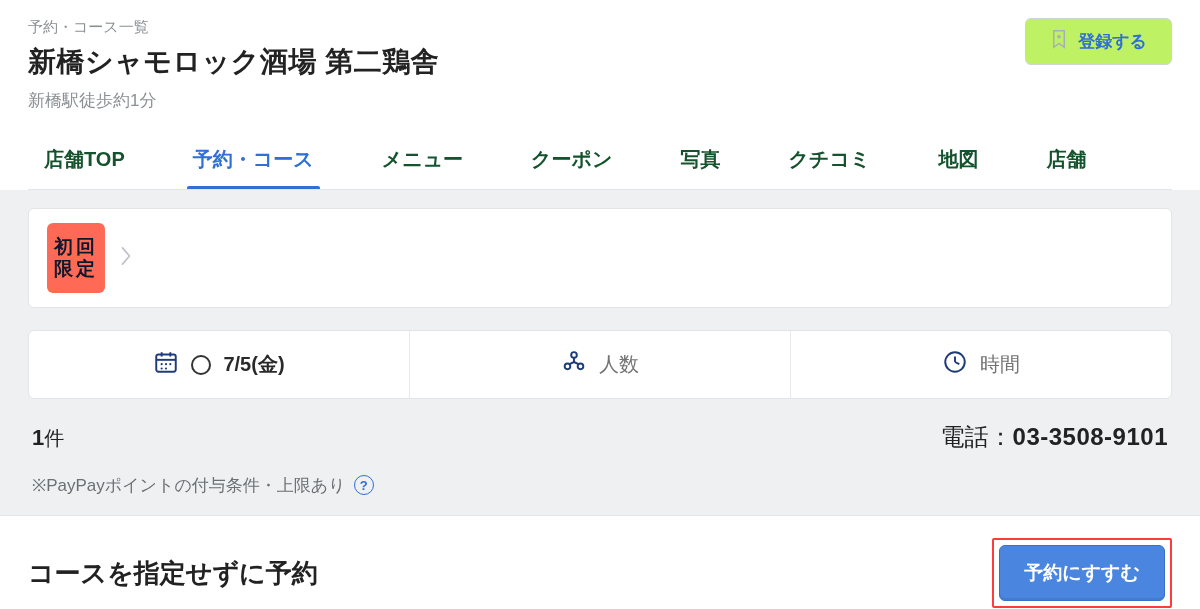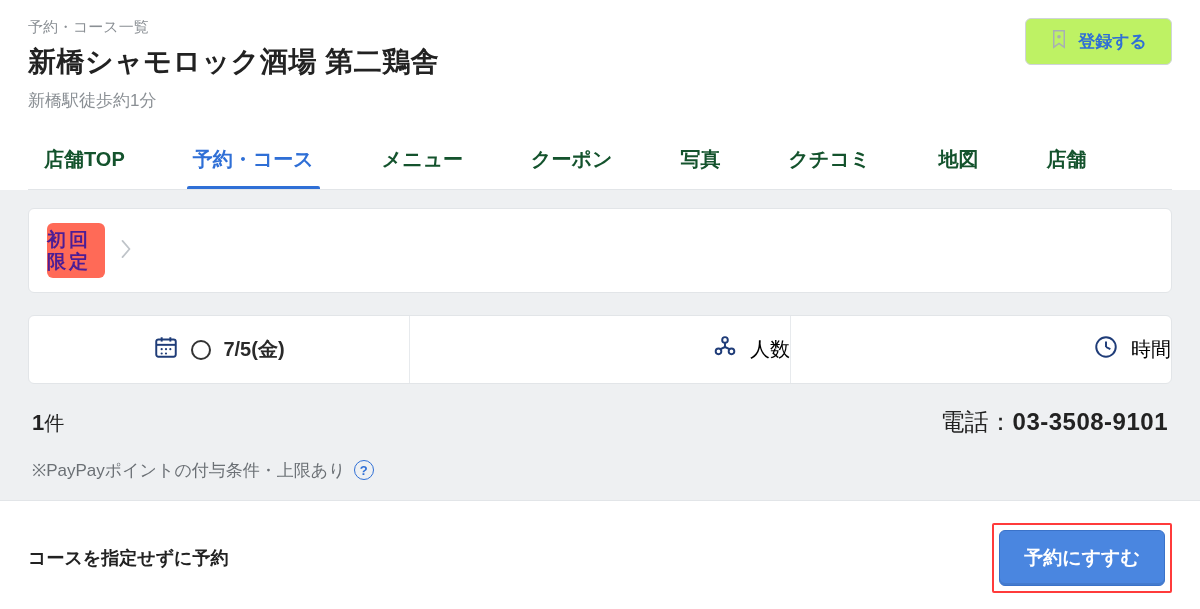--- a/index.html
+++ b/index.html
@@ -45,9 +45,9 @@
     padding: 14px 18px; cursor: pointer;
   }
   .coupon-badge {
-    width: 58px; height: 55px; background: #ff6a57; color: #4c1d95;
+    width: 58px; height: 70px; background: #ff6a57; color: #0f172a;
     border-radius: 6px; display: flex; flex-direction: column;
-    align-items: flex-start; justify-content: center;
+    align-items: center; justify-content: center;
     font-size: 19px; font-weight: 700; line-height: 1.15; letter-spacing: 3px;
   }
   .coupon-text { flex: 1; }

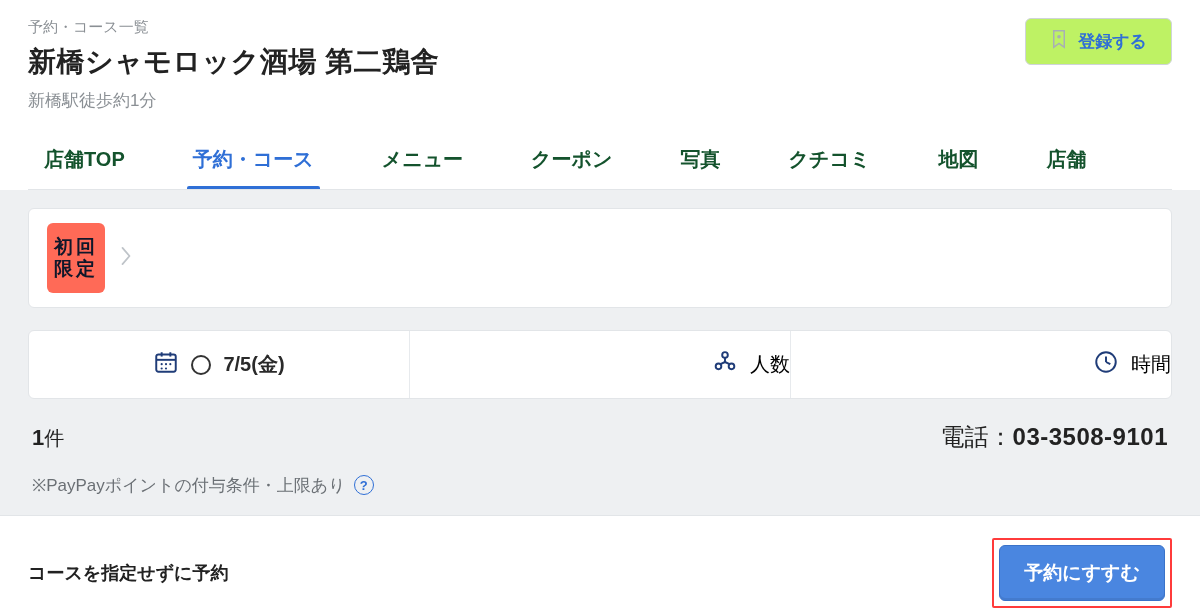--- a/index.html
+++ b/index.html
@@ -67,7 +67,7 @@
   }
   .sel-cell + .sel-cell { border-left: 1px solid #e7eaed; }
   .date-cell { color: #2a2a2a; font-weight: 600; }
-  .ph-cell { color: #000000; justify-content: flex-end; }
+  .ph-cell { color: #737373; }
   .sel-icon svg { width: 26px; height: 26px; }
   .vacancy { width: 20px; height: 20px; border: 2px solid #333; border-radius: 50%; display: inline-block; }
 

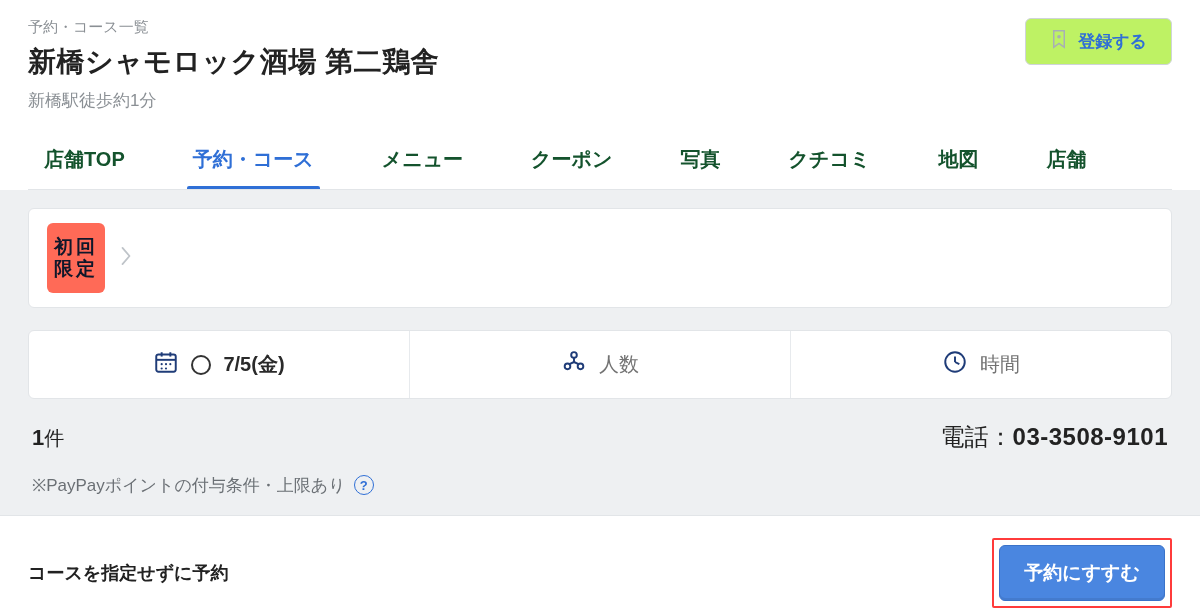--- a/index.html
+++ b/index.html
@@ -92,7 +92,7 @@
     background: #fff; border-top: 1px solid #e2e5e8;
     margin-top: 18px; padding: 22px 28px;
   }
-  .cta-text { font-size: 18px; font-weight: 700; color: #222; }
+  .cta-text { font-size: 26px; font-weight: 700; color: #222; }
   .cta-highlight { border: 2.5px solid #ff3b3b; padding: 5px; border-radius: 2px; }
   .cta-button {
     background: #4a86e0; color: #fff; border: 1px solid #3a72c9;

